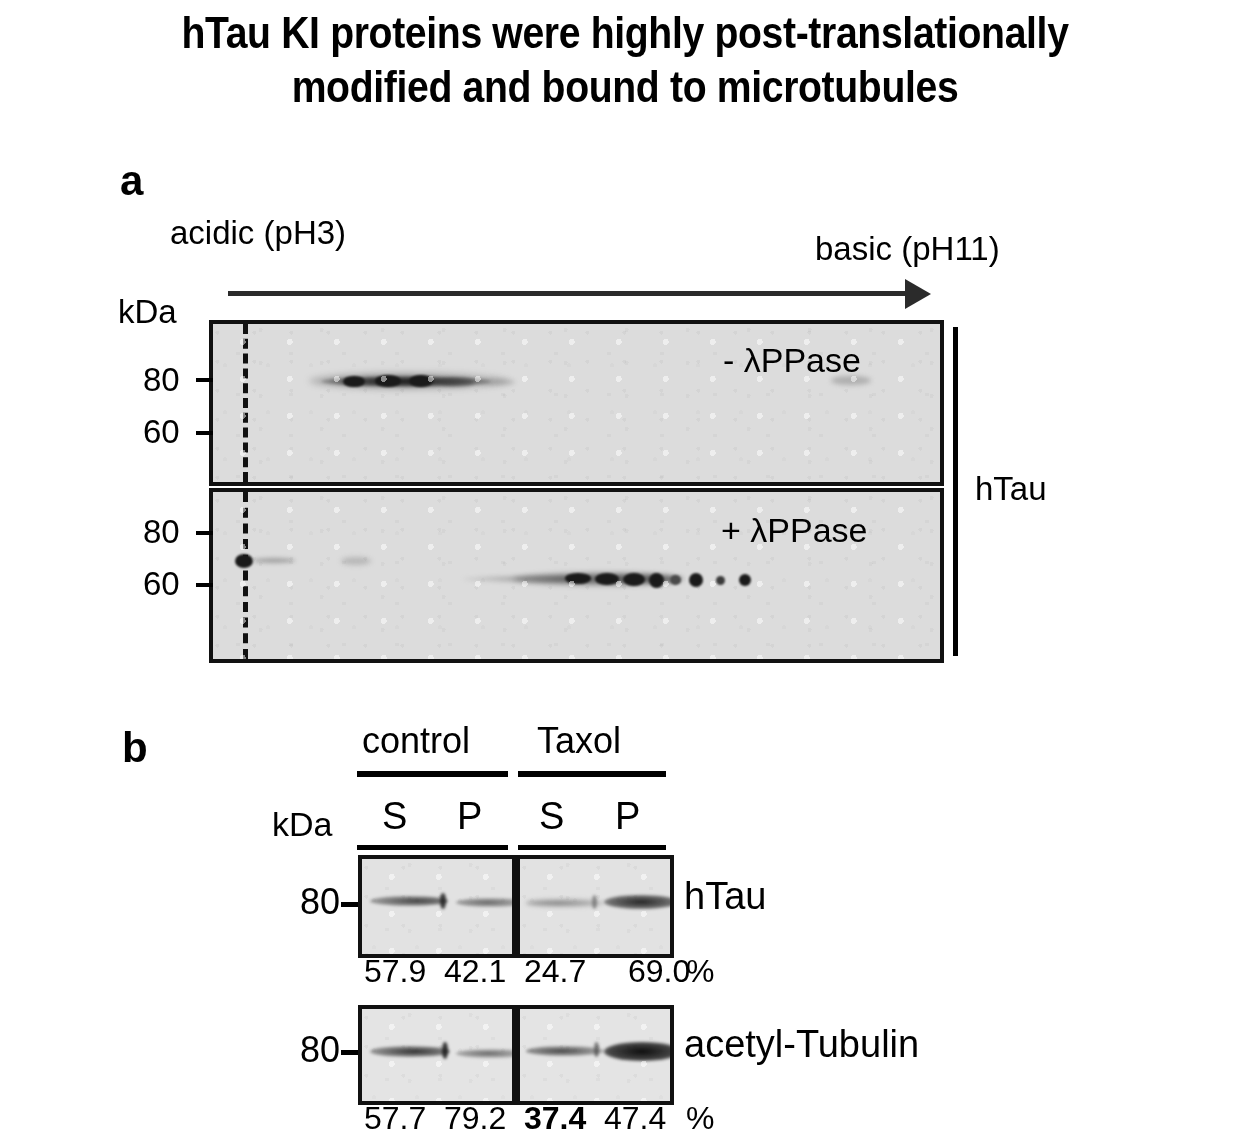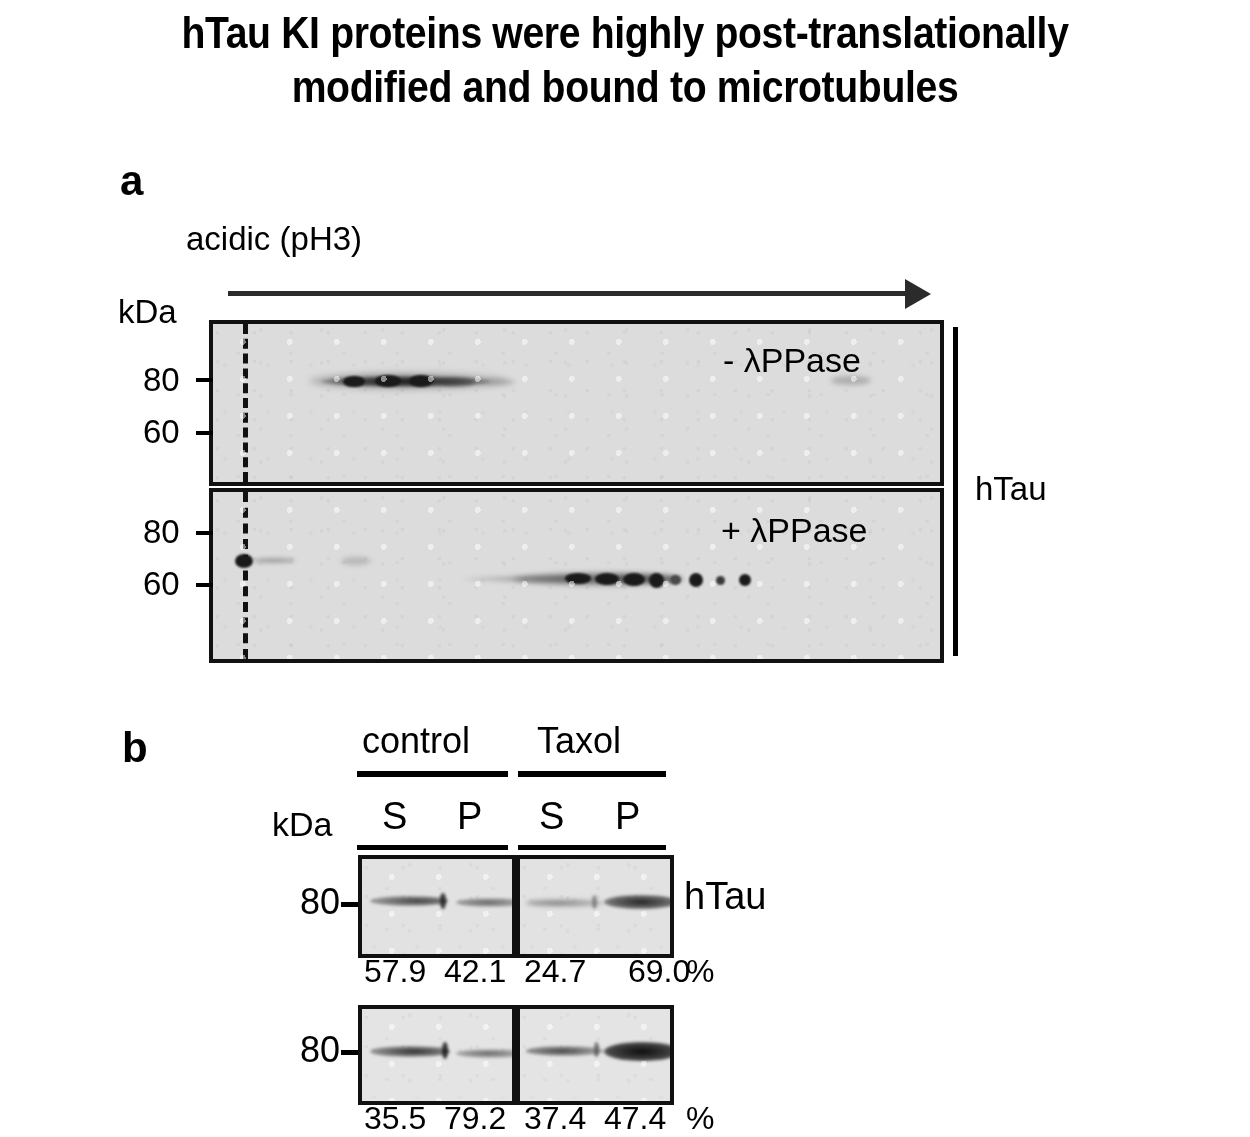--- a/index.html
+++ b/index.html
@@ -59,7 +59,7 @@
 
   <div class="txt panel-letter" style="left:120px;top:160px;">a</div>
 
-  <div class="txt lbl" style="left:170px;top:222px;margin-left:16px;">acidic (pH3)</div>
+  <div class="txt lbl" style="left:170px;top:216px;">acidic (pH3)</div>
 
   <div id="arrow-line" style="left:228px;top:291px;width:682px;"></div>
   <div id="arrow-head" style="left:905px;top:279px;"></div>

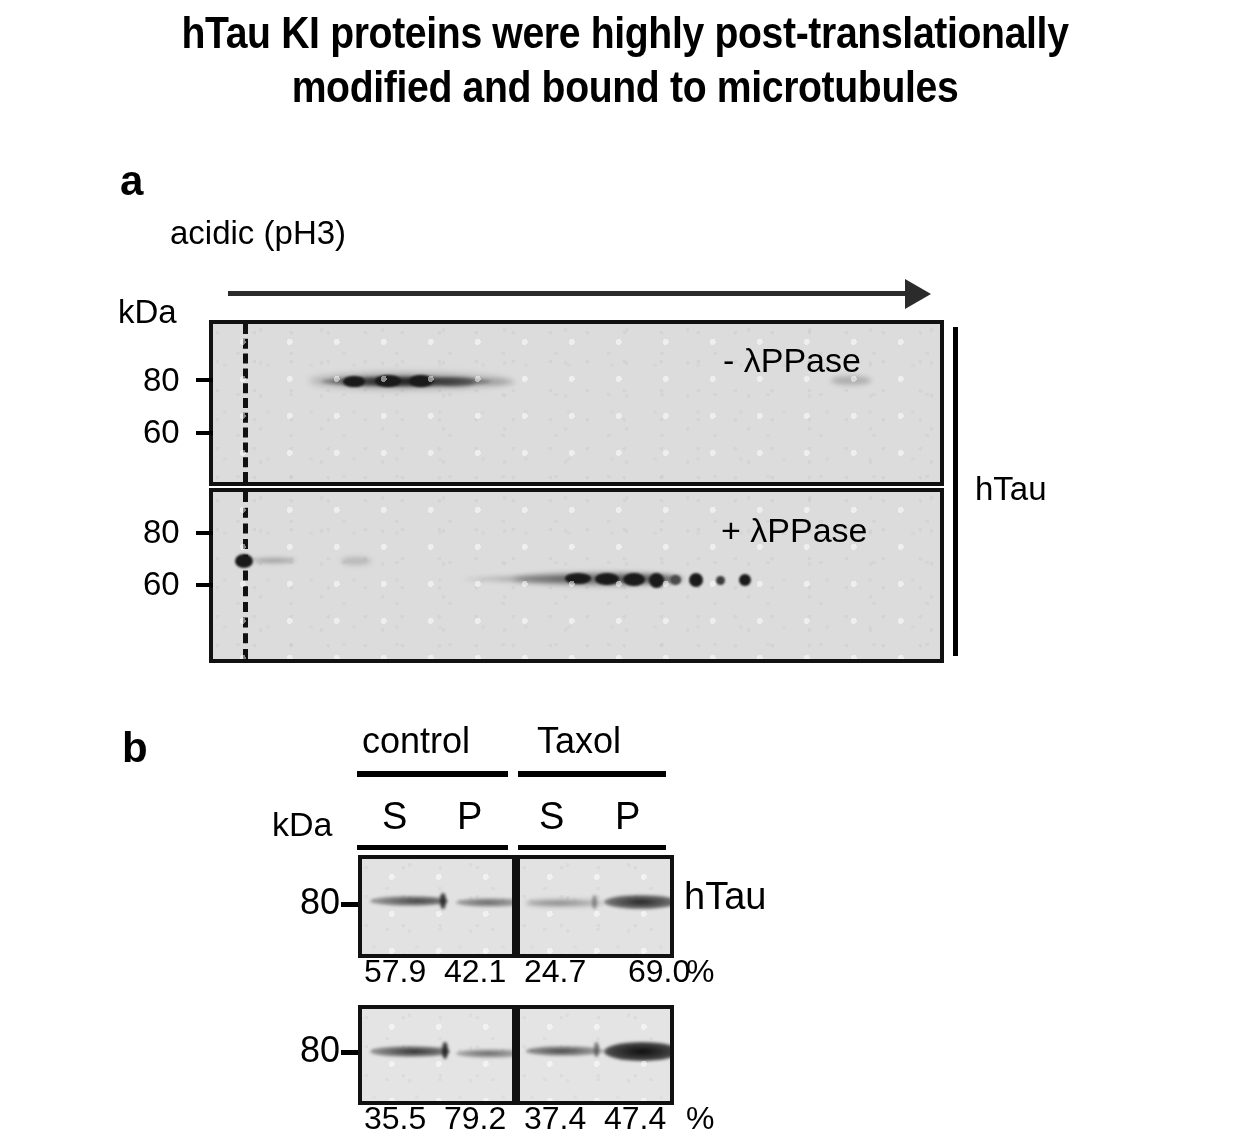--- a/index.html
+++ b/index.html
@@ -60,6 +60,7 @@
   <div class="txt panel-letter" style="left:120px;top:160px;">a</div>
 
   <div class="txt lbl" style="left:170px;top:216px;">acidic (pH3)</div>
+  <div class="txt lbl" style="left:815px;top:232px;">basic (pH11)</div>
 
   <div id="arrow-line" style="left:228px;top:291px;width:682px;"></div>
   <div id="arrow-head" style="left:905px;top:279px;"></div>

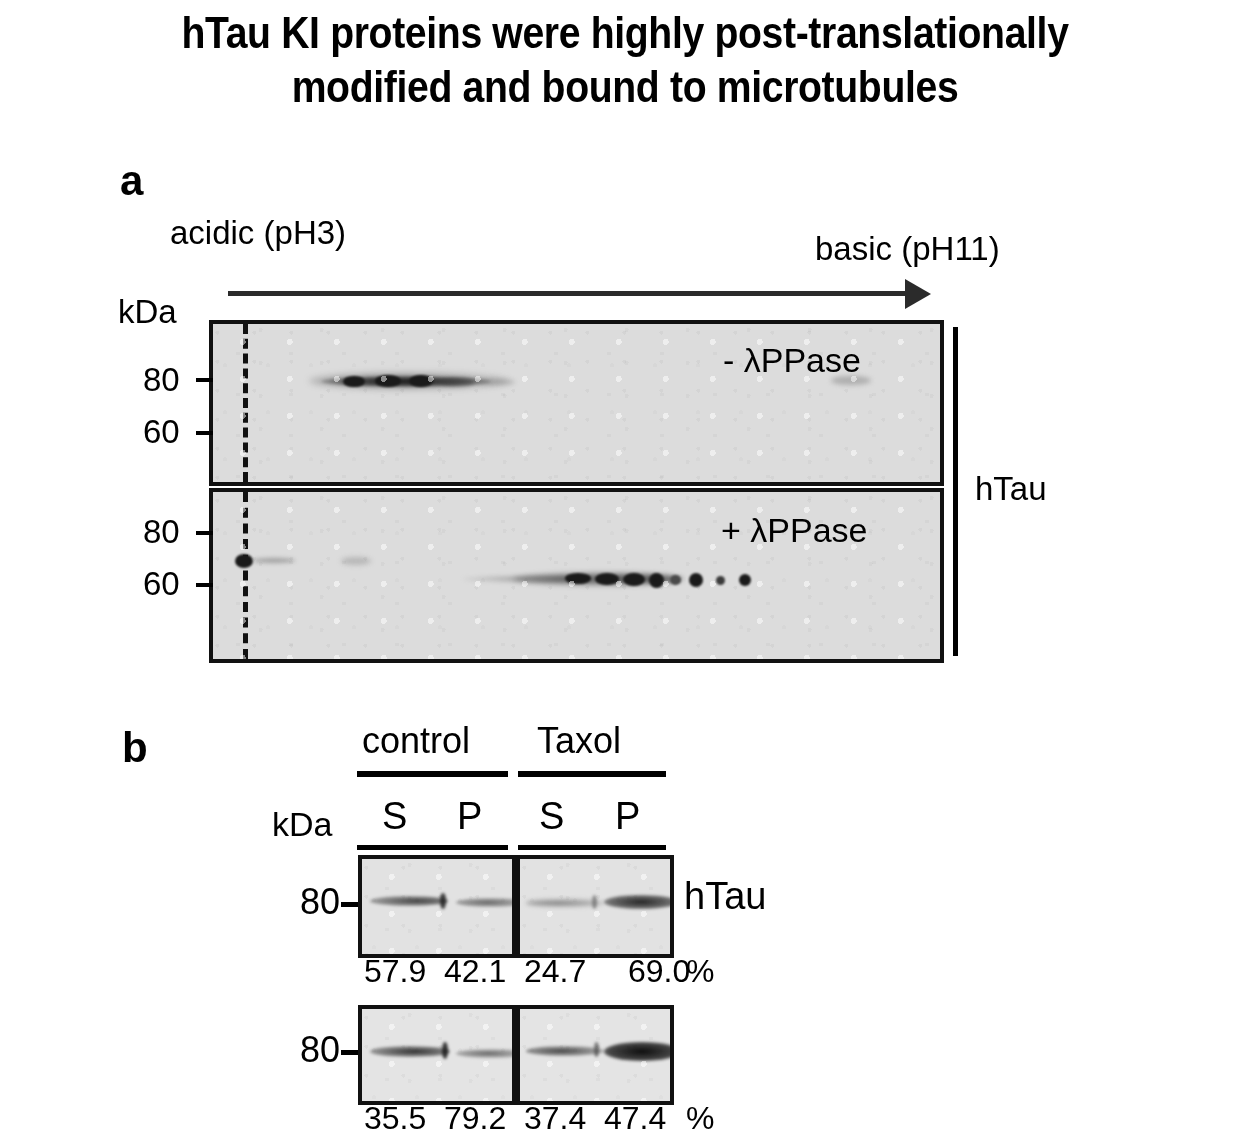--- a/index.html
+++ b/index.html
@@ -188,6 +188,7 @@
   <div class="txt lbl-sm" style="left:604px;top:1103px;font-size:32px;">47.4</div>
   <div class="txt lbl-sm" style="left:686px;top:1103px;font-size:32px;">%</div>
 
+  <div class="txt lbl" style="left:684px;top:1028px;font-size:38px;">acetyl-Tubulin</div>
 
 </div>
 

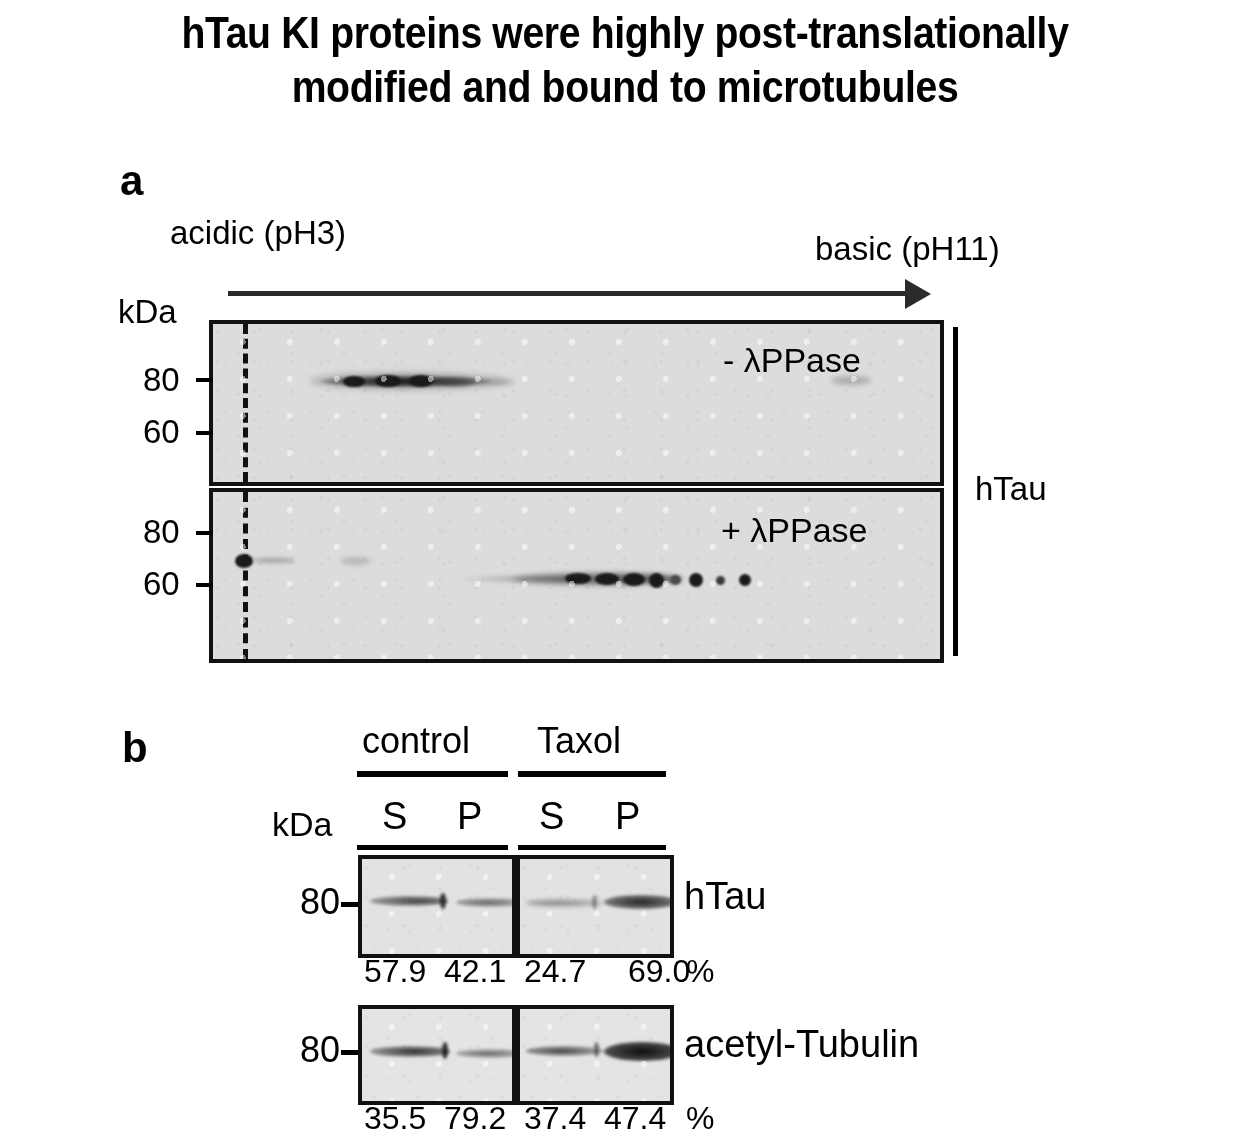--- a/index.html
+++ b/index.html
@@ -182,7 +182,7 @@
         background:radial-gradient(ellipse at 50% 50%, rgba(8,8,8,.98) 0%, rgba(35,35,35,.82) 62%, transparent 100%);filter:blur(1.7px);"></div>
   </div>
 
-  <div class="txt lbl-sm" style="left:364px;top:1103px;font-size:32px;">35.5</div>
+  <div class="txt lbl-sm" style="left:364px;top:1103px;font-size:32px;">57.7</div>
   <div class="txt lbl-sm" style="left:444px;top:1103px;font-size:32px;">79.2</div>
   <div class="txt lbl-sm" style="left:524px;top:1103px;font-size:32px;">37.4</div>
   <div class="txt lbl-sm" style="left:604px;top:1103px;font-size:32px;">47.4</div>

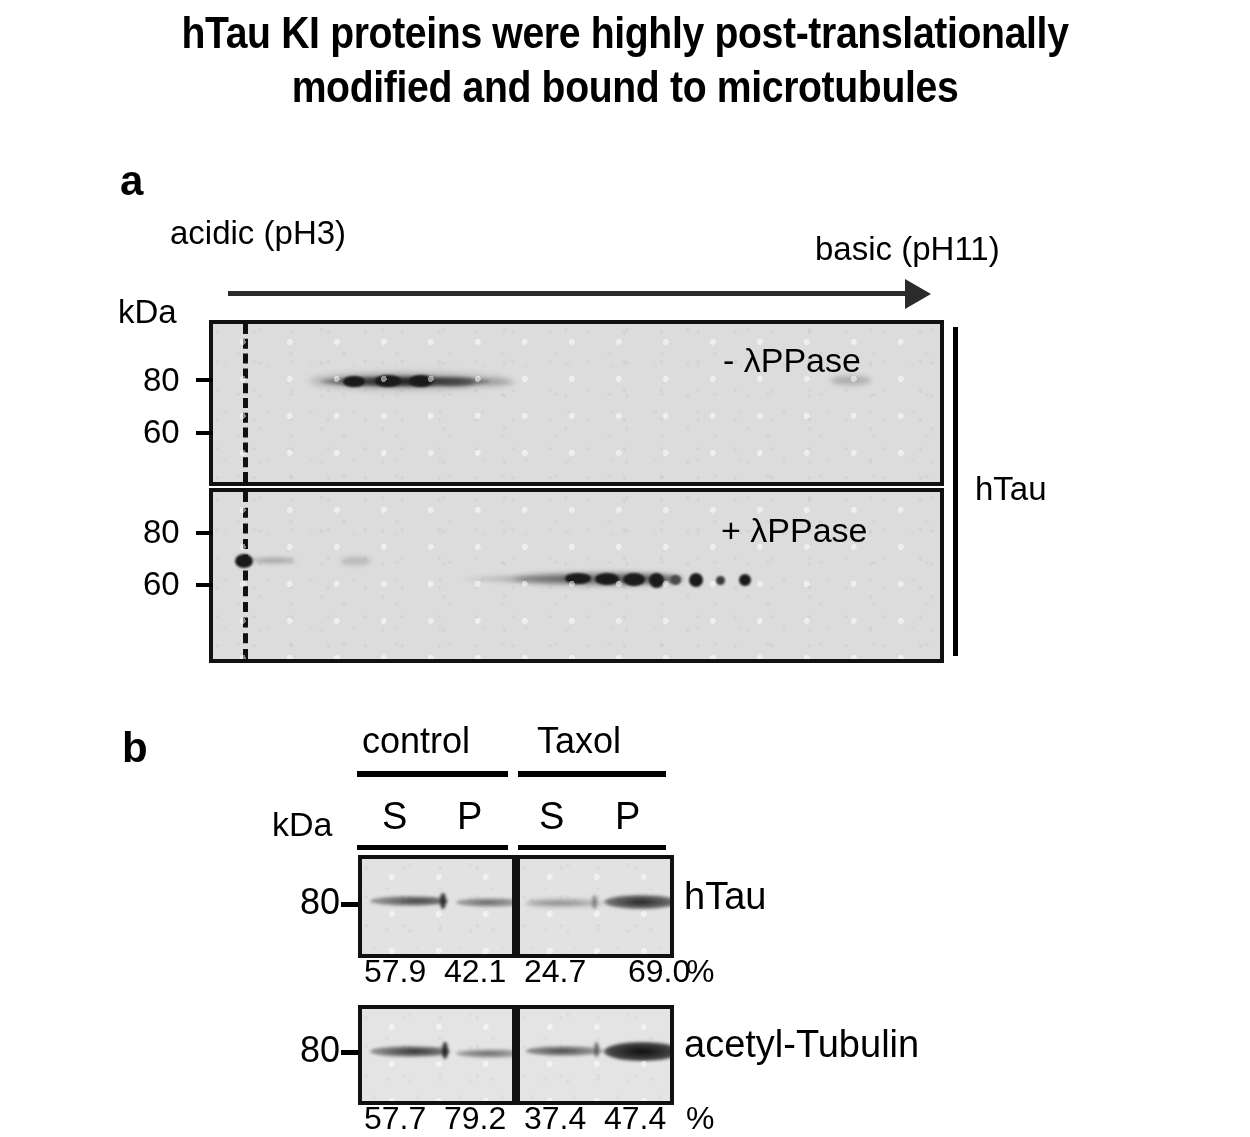--- a/index.html
+++ b/index.html
@@ -184,7 +184,7 @@
 
   <div class="txt lbl-sm" style="left:364px;top:1103px;font-size:32px;">57.7</div>
   <div class="txt lbl-sm" style="left:444px;top:1103px;font-size:32px;">79.2</div>
-  <div class="txt lbl-sm" style="left:524px;top:1103px;font-size:32px;">37.4</div>
+  <div class="txt lbl-sm" style="left:524px;top:1103px;font-size:32px;font-weight:bold;">37.4</div>
   <div class="txt lbl-sm" style="left:604px;top:1103px;font-size:32px;">47.4</div>
   <div class="txt lbl-sm" style="left:686px;top:1103px;font-size:32px;">%</div>
 

